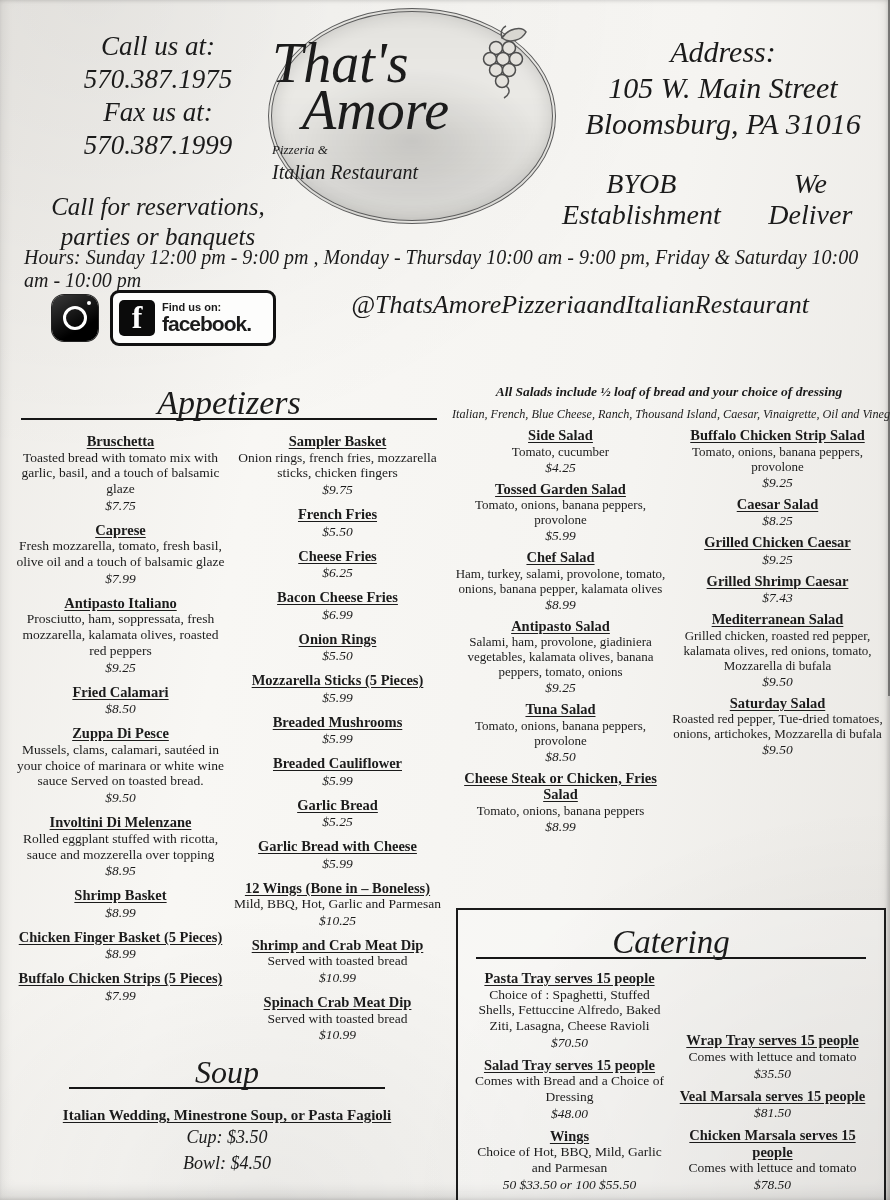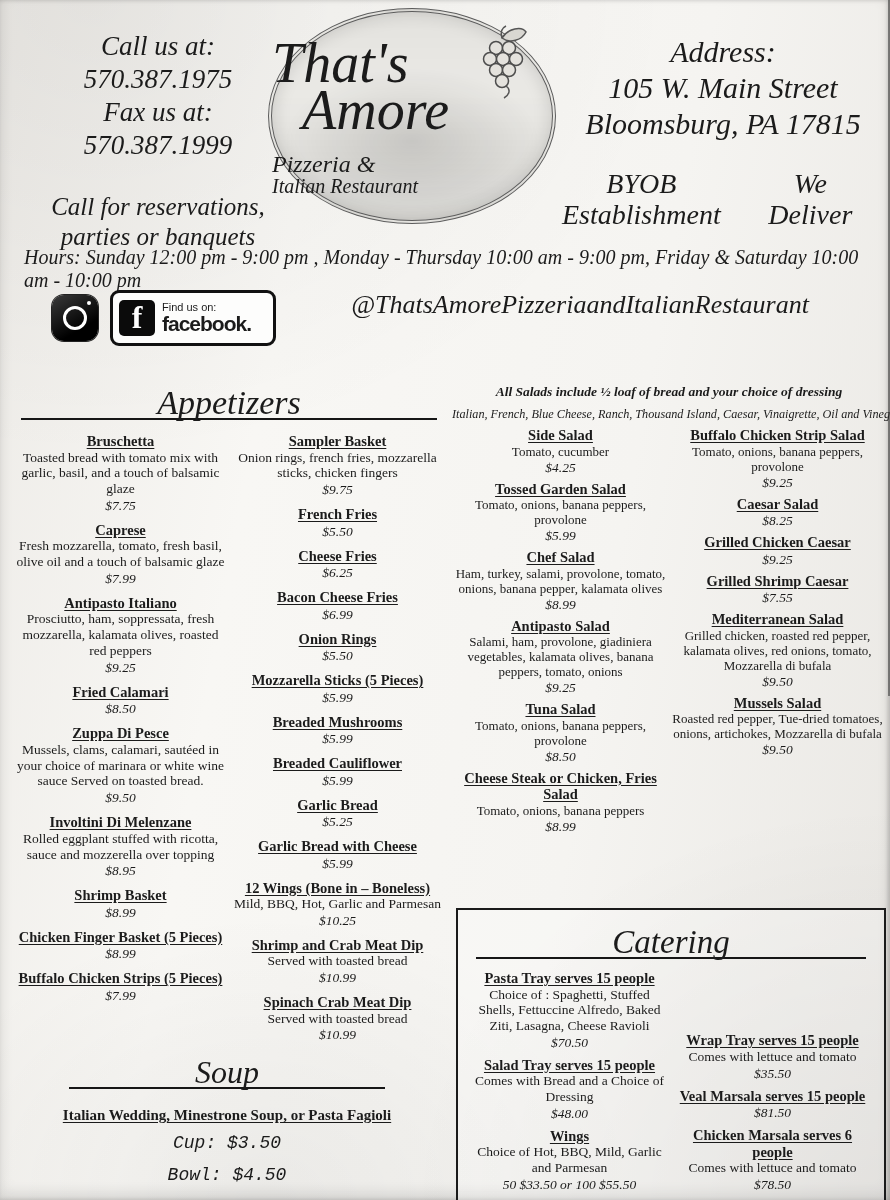--- a/index.html
+++ b/index.html
@@ -123,7 +123,7 @@
   <div class="addr">
     <div class="a1">Address:</div>
     <div class="a1">105 W. Main Street</div>
-    <div class="a1">Bloomsburg, PA 17815</div>
+    <div class="a1">Bloomsburg, PA 31016</div>
   </div>
   <div class="addr-row">
     <div class="cell">

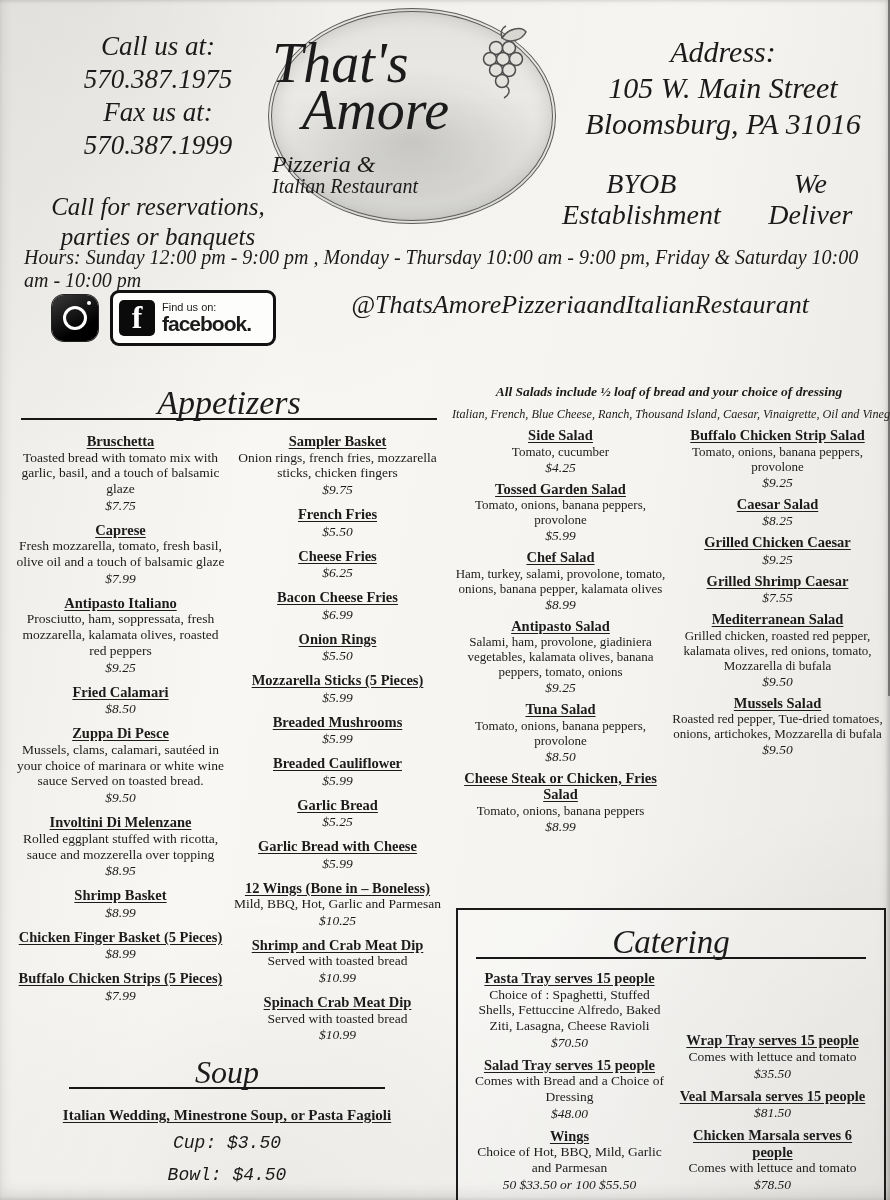--- a/index.html
+++ b/index.html
@@ -29,7 +29,7 @@
   }
   .logo .l1{font-style:italic;font-size:56px;line-height:50px;margin-top:26px;margin-right:70px;}
   .logo .l2{font-style:italic;font-size:56px;line-height:52px;margin-left:30px;margin-top:-4px;}
-  .logo .l3{font-style:italic;font-size:24px;line-height:22px;margin-top:17px;}
+  .logo .l3{font-style:italic;font-size:13px;line-height:22px;margin-top:3px;}
   .logo .l4{font-style:italic;font-size:20px;line-height:22px;}
   .grapes{position:absolute;right:22px;top:12px;}
   .addr{position:absolute;left:562px;top:34px;width:322px;text-align:center;}

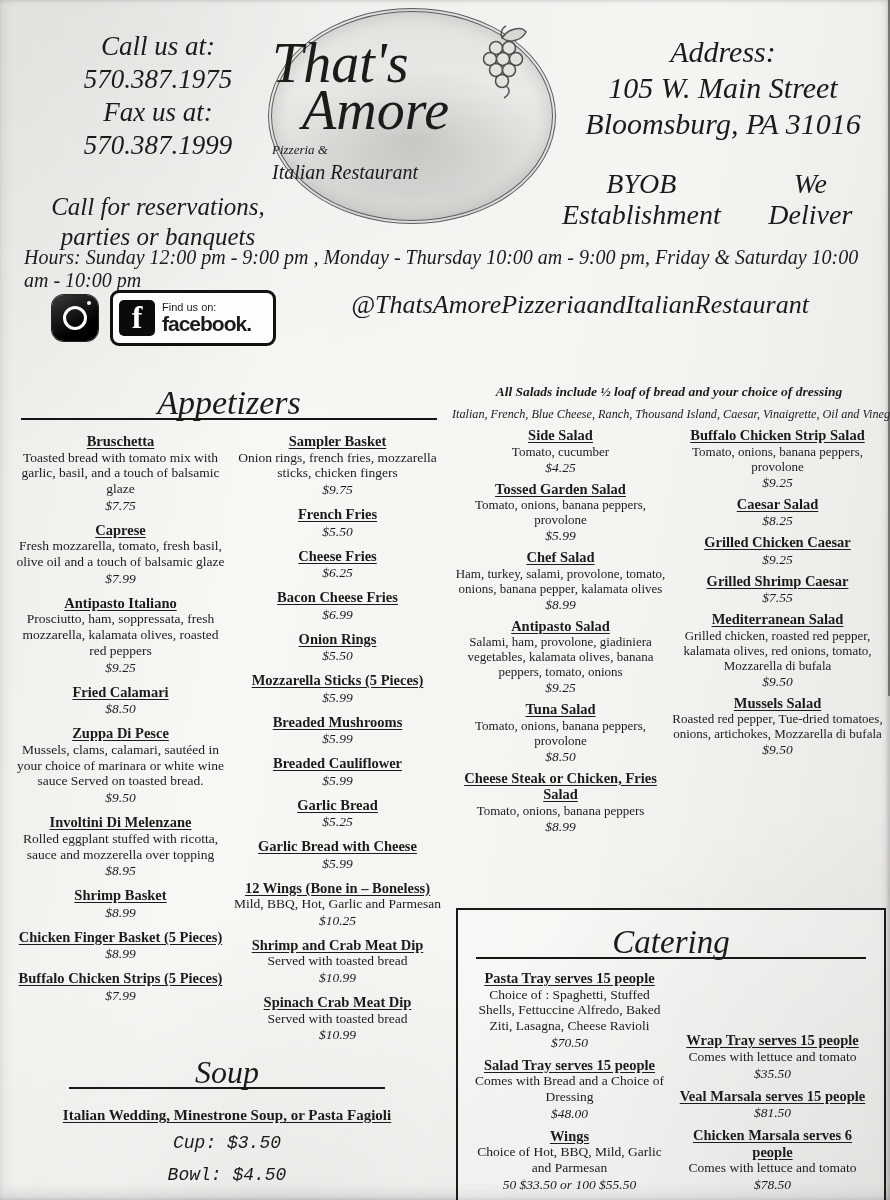--- a/index.html
+++ b/index.html
@@ -48,7 +48,7 @@
   .fb .fsq{width:36px;height:36px;background:#0b0b0b;border-radius:5px;color:#fff;
       font-family:"Liberation Serif",serif;font-weight:bold;font-size:32px;line-height:34px;text-align:center;}
   .fb .ftxt{margin-left:7px;font-family:"Liberation Sans",sans-serif;}
-  .fb .ft1{font-size:11px;font-weight:normal;line-height:12px;}
+  .fb .ft1{font-size:11px;font-weight:bold;line-height:12px;}
   .fb .ft2{font-size:21px;font-weight:bold;letter-spacing:-1px;line-height:22px;}
   .handle{position:absolute;left:330px;top:288px;width:500px;text-align:center;font-style:italic;}
   .handle .h1{font-size:26px;line-height:34px;}

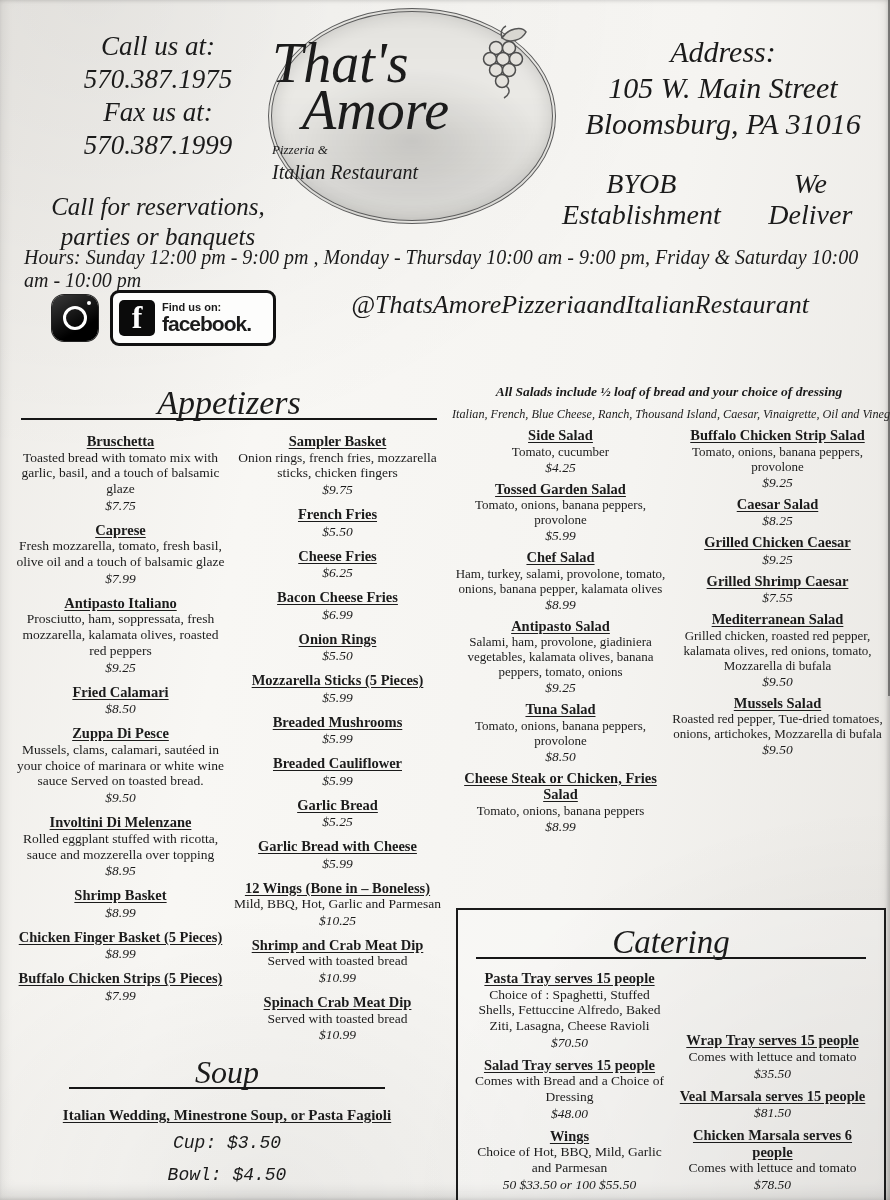--- a/index.html
+++ b/index.html
@@ -314,7 +314,7 @@
           </div>
           <div class="item">
             <div class="item-name">Grilled Shrimp Caesar</div>
-            <div class="item-price">$7.55</div>
+            <div class="item-price">$7.43</div>
           </div>
           <div class="item">
             <div class="item-name">Mediterranean Salad</div>

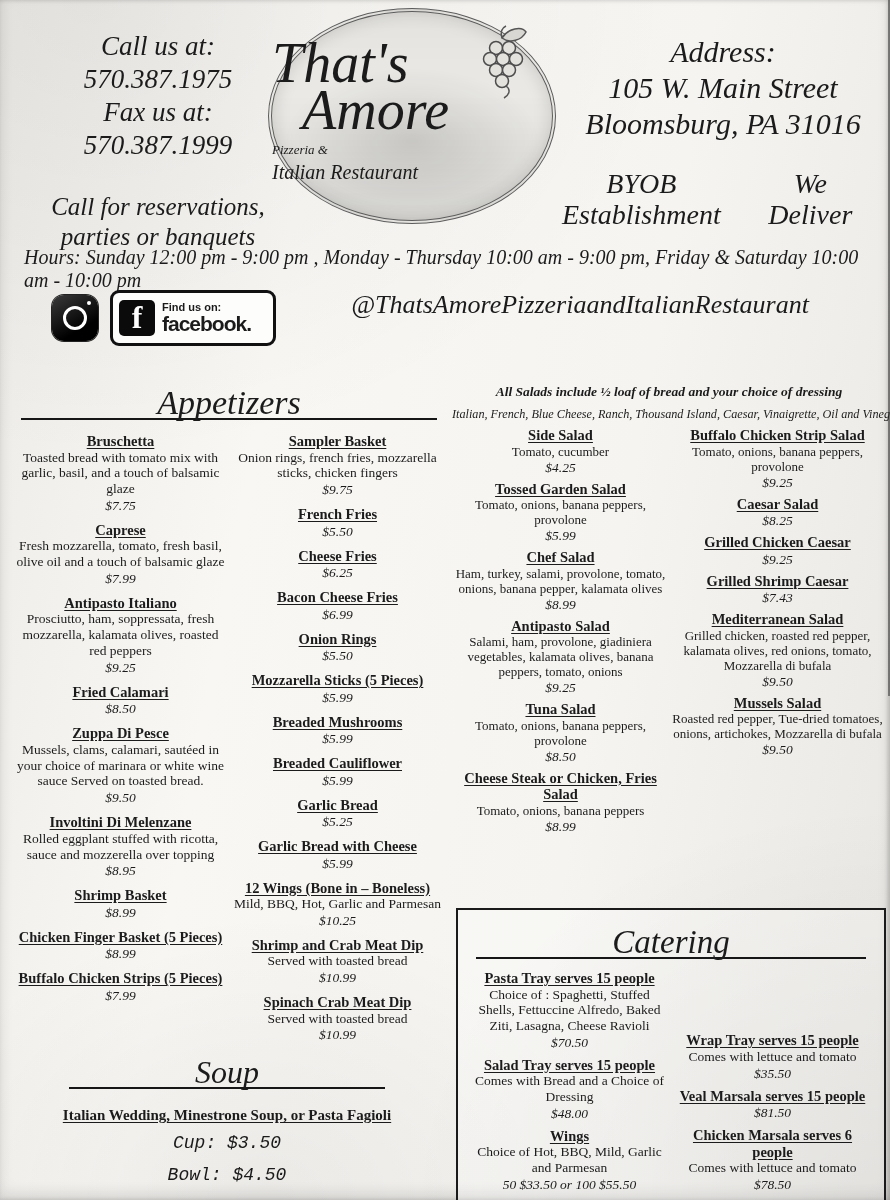--- a/index.html
+++ b/index.html
@@ -322,7 +322,7 @@
             <div class="item-price">$9.50</div>
           </div>
           <div class="item">
-            <div class="item-name">Mussels Salad</div>
+            <div class="item-name">Saturday Salad</div>
             <div class="item-desc">Roasted red pepper, Tue-dried tomatoes, onions, artichokes, Mozzarella di bufala</div>
             <div class="item-price">$9.50</div>
           </div>

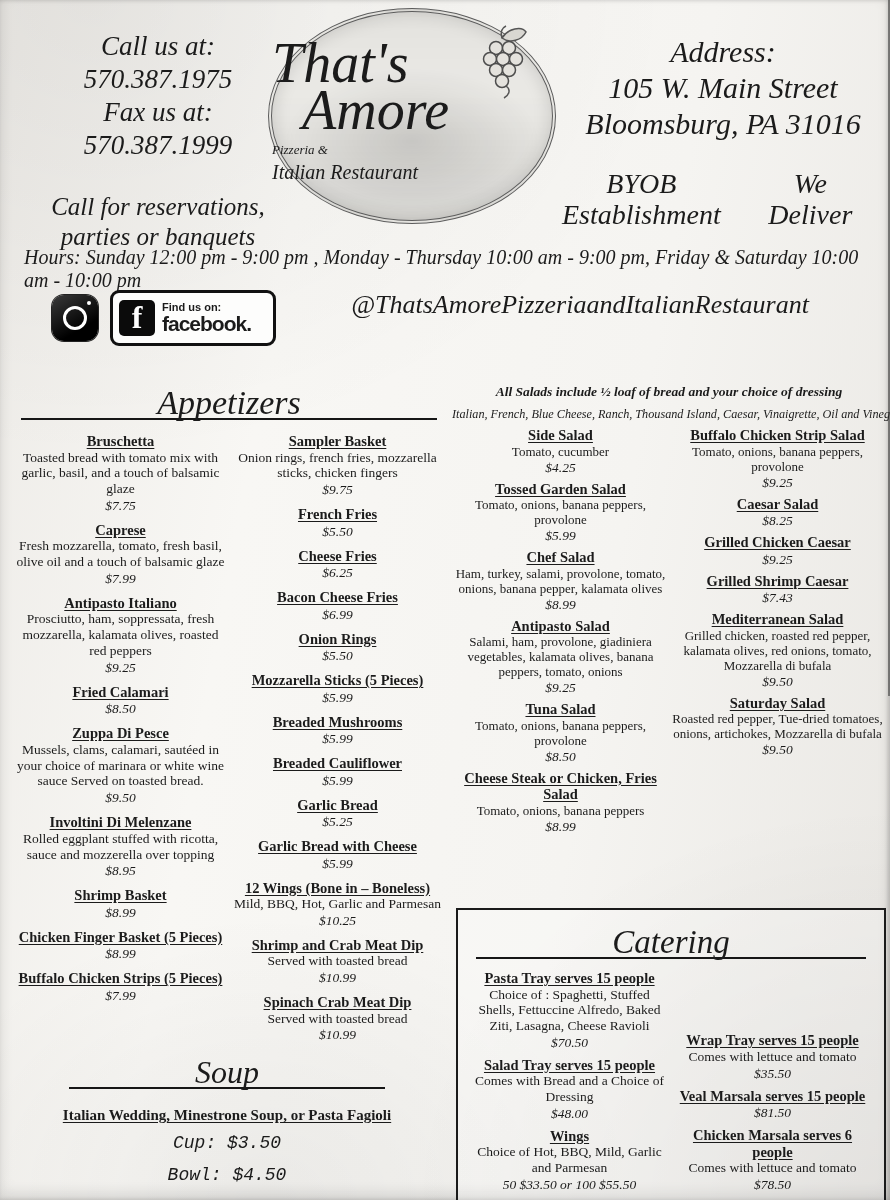--- a/index.html
+++ b/index.html
@@ -79,7 +79,7 @@
   .soup{position:absolute;left:62px;top:1052px;width:330px;text-align:center;}
   .soup .section-title{font-size:32px;}
   .soup .soup-name{font-weight:bold;font-size:15px;line-height:18px;text-decoration:underline;text-underline-offset:2px;margin-top:10px;}
-  .soup .soup-price{font-style:italic;font-size:18px;line-height:26px;margin-top:6px;font-family:Liberation Mono, monospace;}
+  .soup .soup-price{font-style:italic;font-size:18px;line-height:26px;}
   .edge{position:absolute;right:0;top:0;width:2px;height:58%;background:rgba(35,35,35,0.5);}
 </style>
 </head>

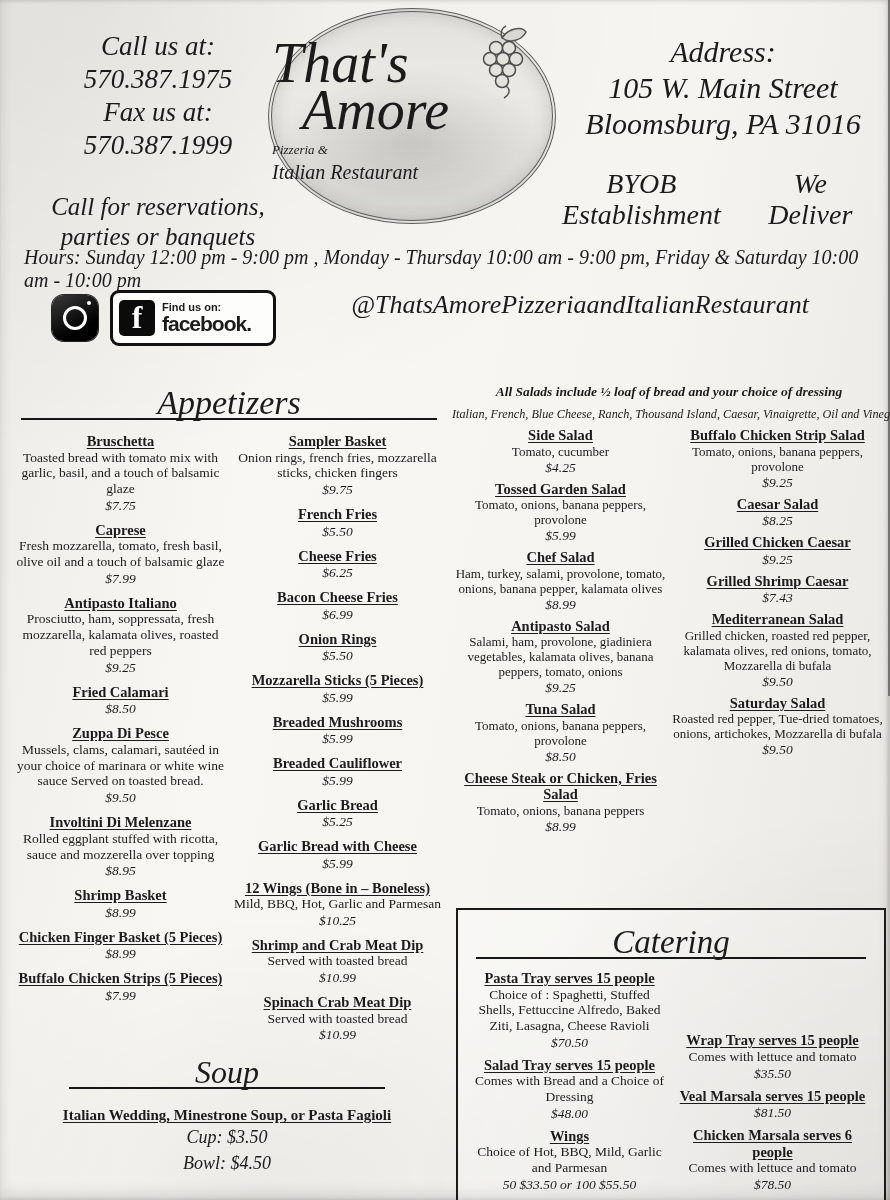--- a/index.html
+++ b/index.html
@@ -361,7 +361,7 @@
             <div class="item-price">$81.50</div>
           </div>
           <div class="item">
-            <div class="item-name">Chicken Marsala serves 6 people</div>
+            <div class="item-name">Chicken Marsala serves 15 people</div>
             <div class="item-desc">Comes with lettuce and tomato</div>
             <div class="item-price">$78.50</div>
           </div>

